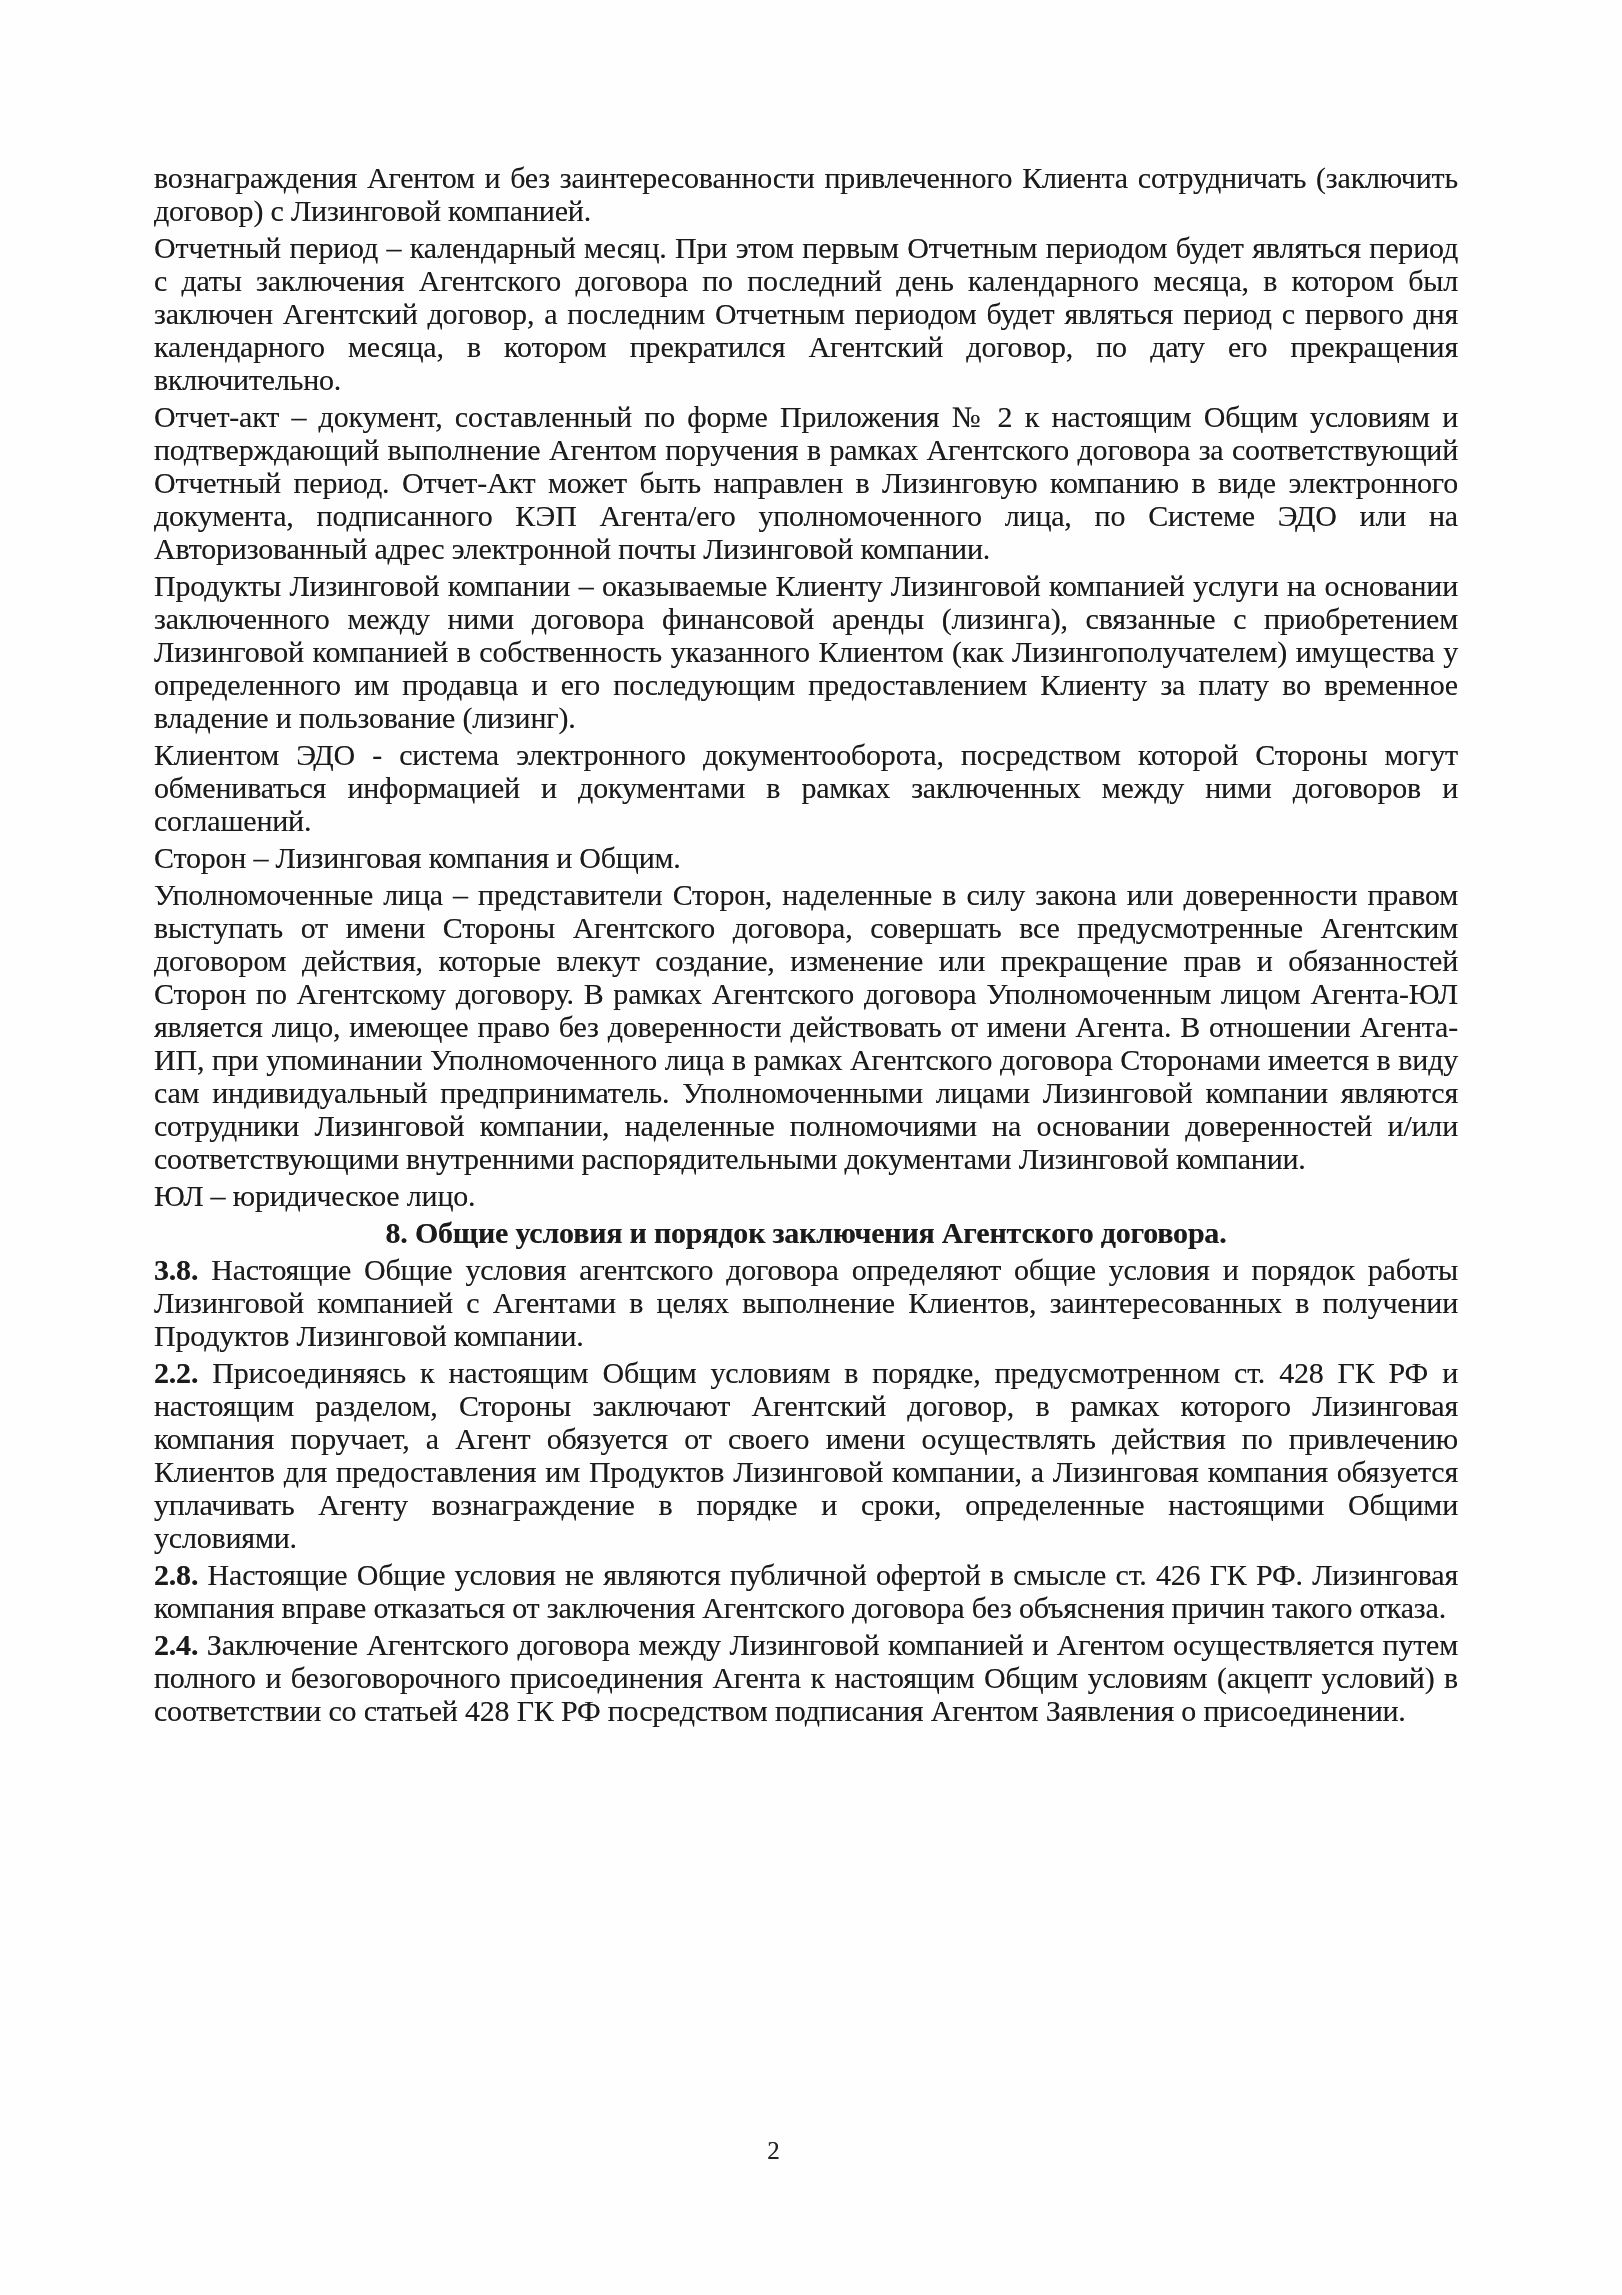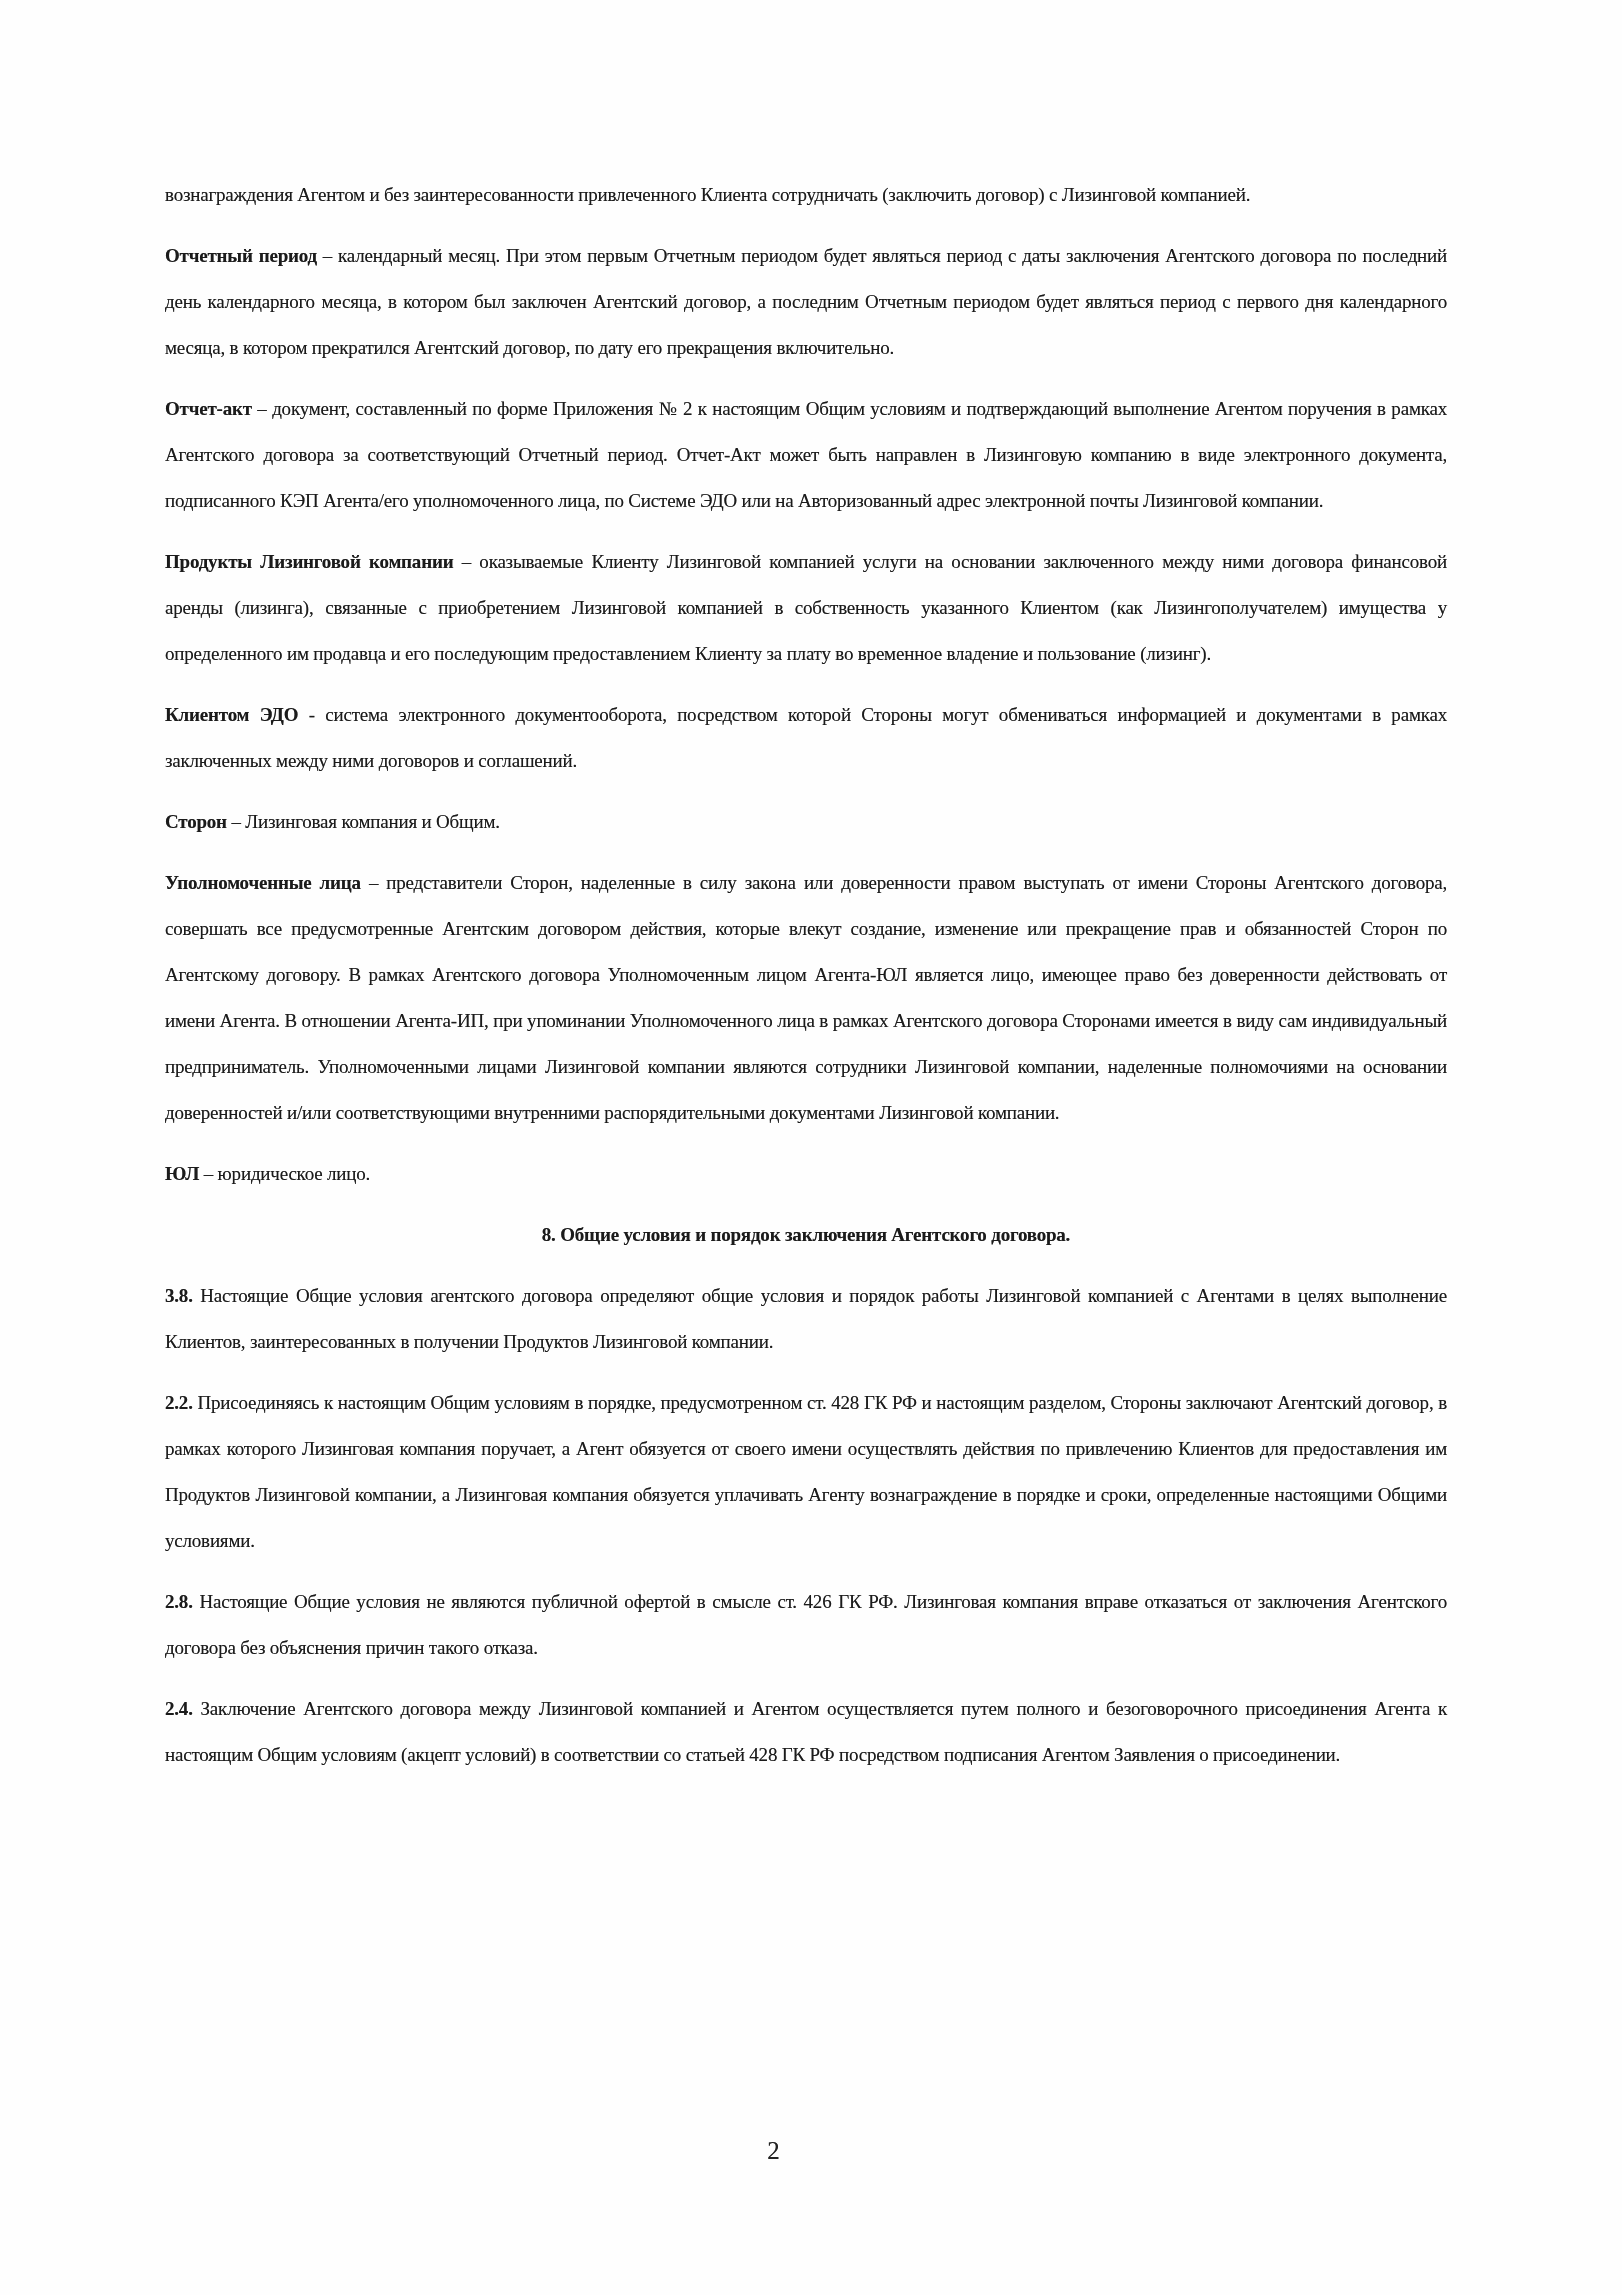--- a/index.html
+++ b/index.html
@@ -23,9 +23,9 @@
     width: 1312px;
   }
   .content p {
-    margin: 15px;
-    font-size: 19px;
-    line-height: 46px;
+    margin: 4px;
+    font-size: 30px;
+    line-height: 33px;
     text-align: justify;
     letter-spacing: -0.2px;
   }

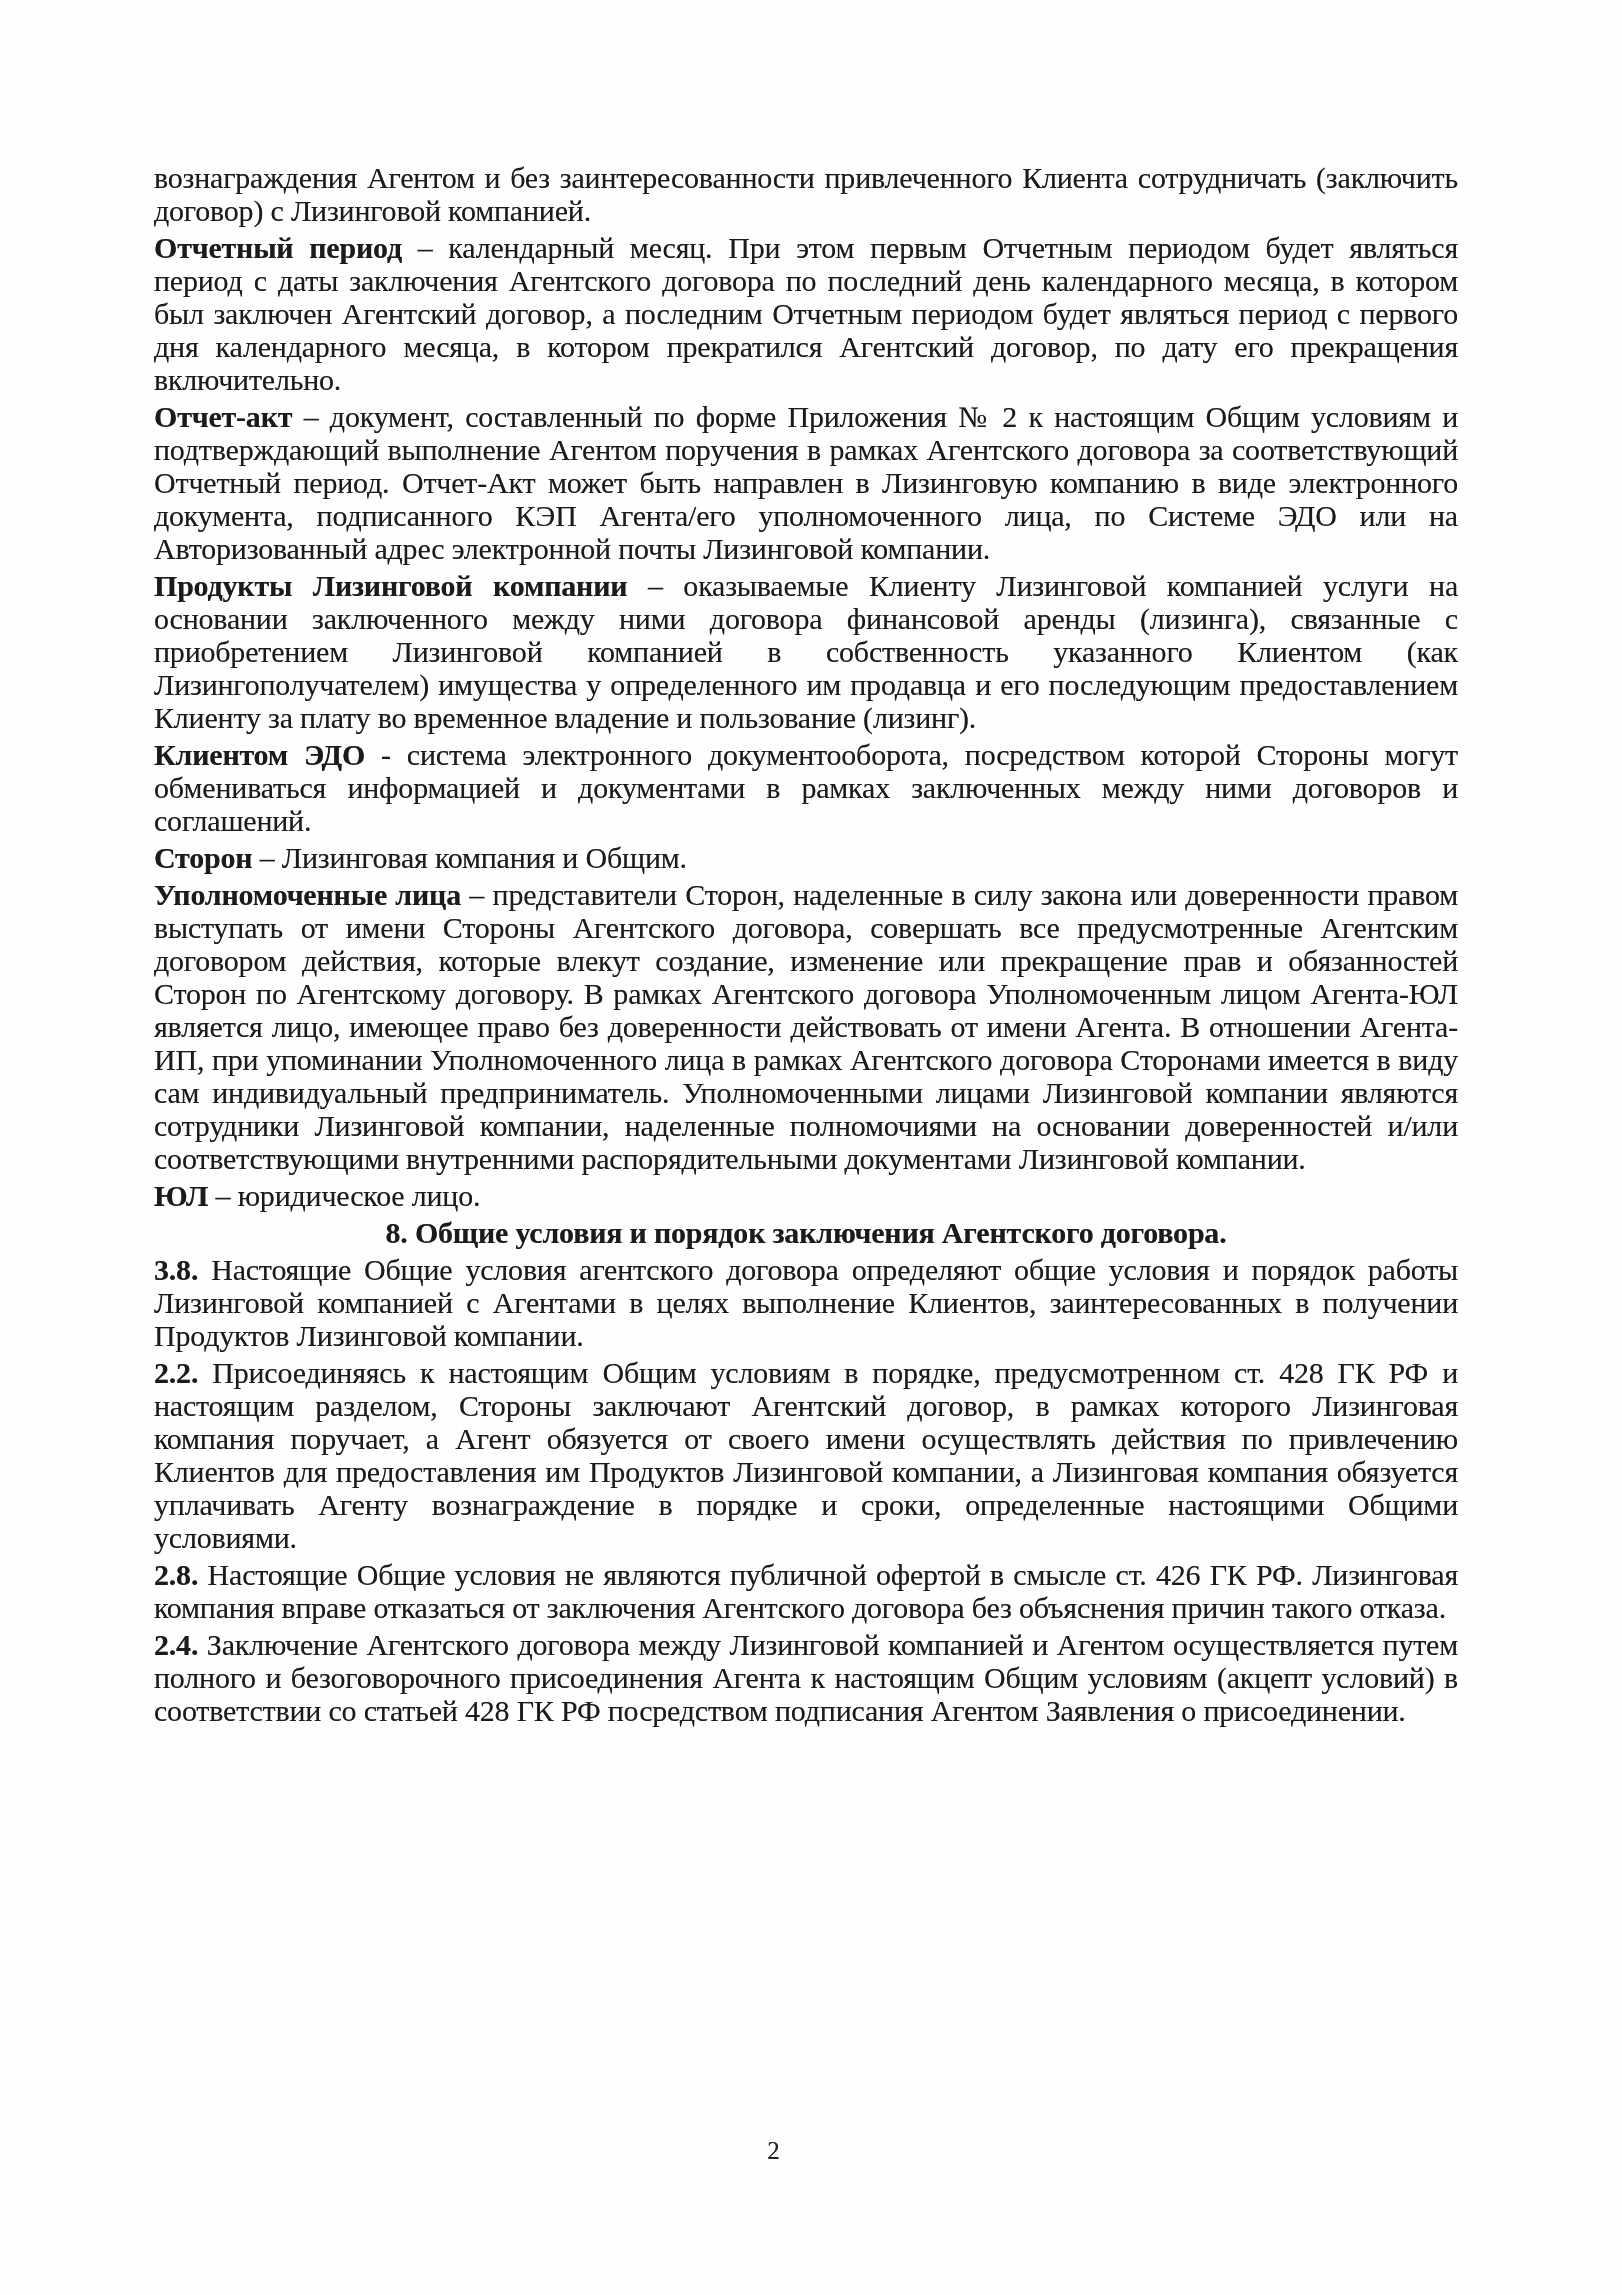--- a/index.html
+++ b/index.html
@@ -30,7 +30,7 @@
     letter-spacing: -0.2px;
   }
   .term {
-    font-weight: bold;
+    font-weight: normal;
   }
   .clause-num {
     font-weight: bold;

